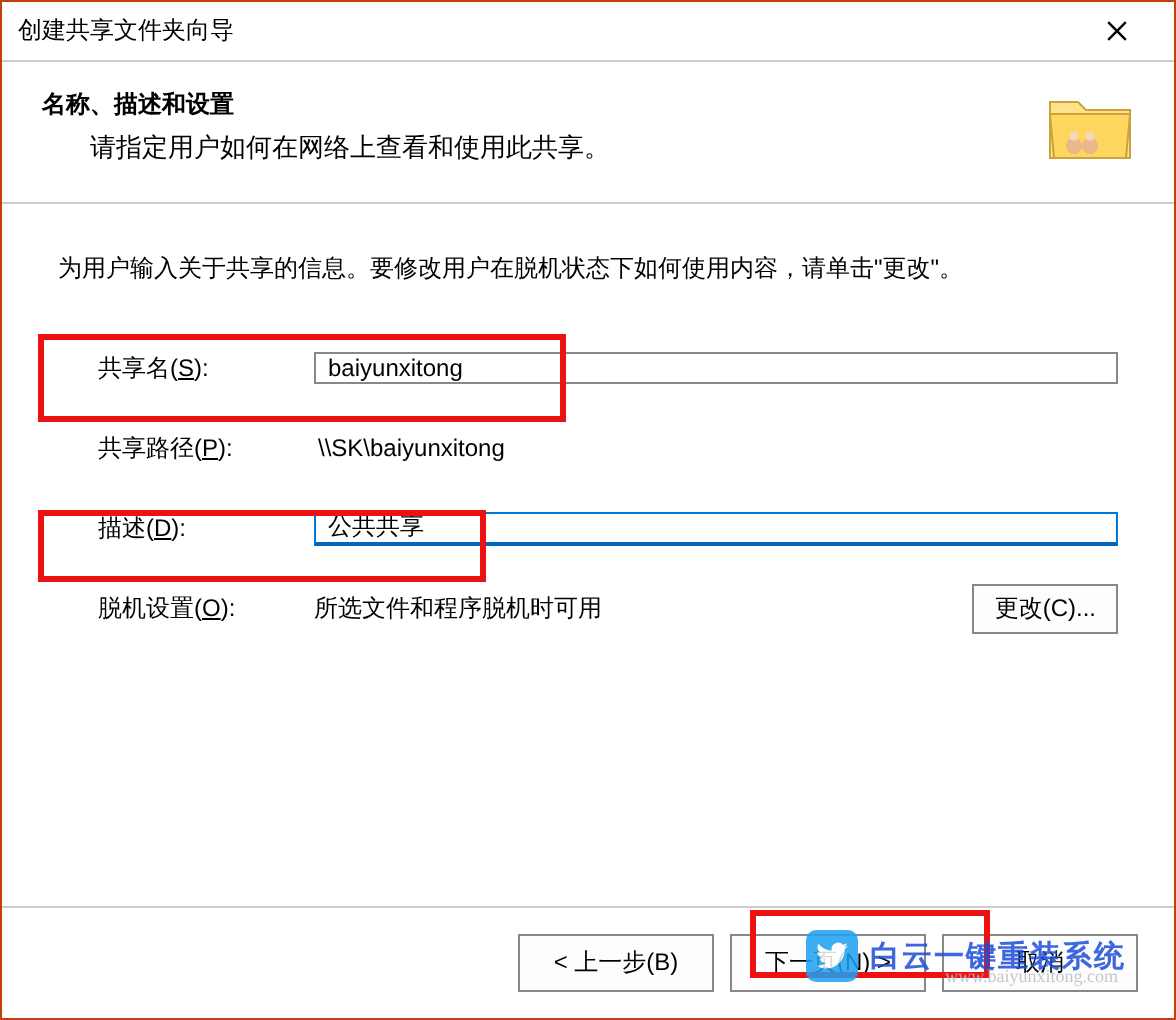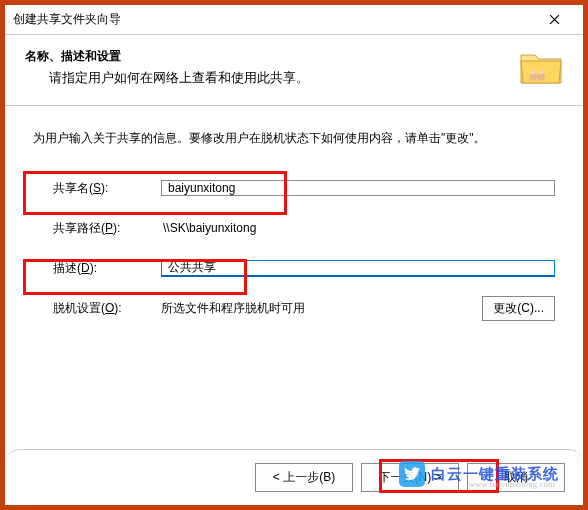--- a/index.html
+++ b/index.html
@@ -13,7 +13,7 @@
   .window {
     width: 588px;
     height: 510px;
-    border: 5px solid #c2410c;
+    border: 1px solid #c2410c;
     background: #fff;
     position: relative;
   }

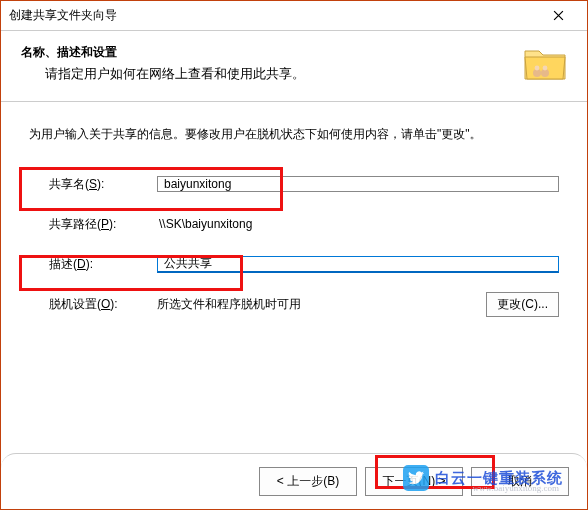--- a/index.html
+++ b/index.html
@@ -100,7 +100,6 @@
     padding: 0 18px;
     gap: 8px;
     background: #fff;
-    border-radius: 15px;
   }
   .nav-btn {
     border: 1px solid #888;

